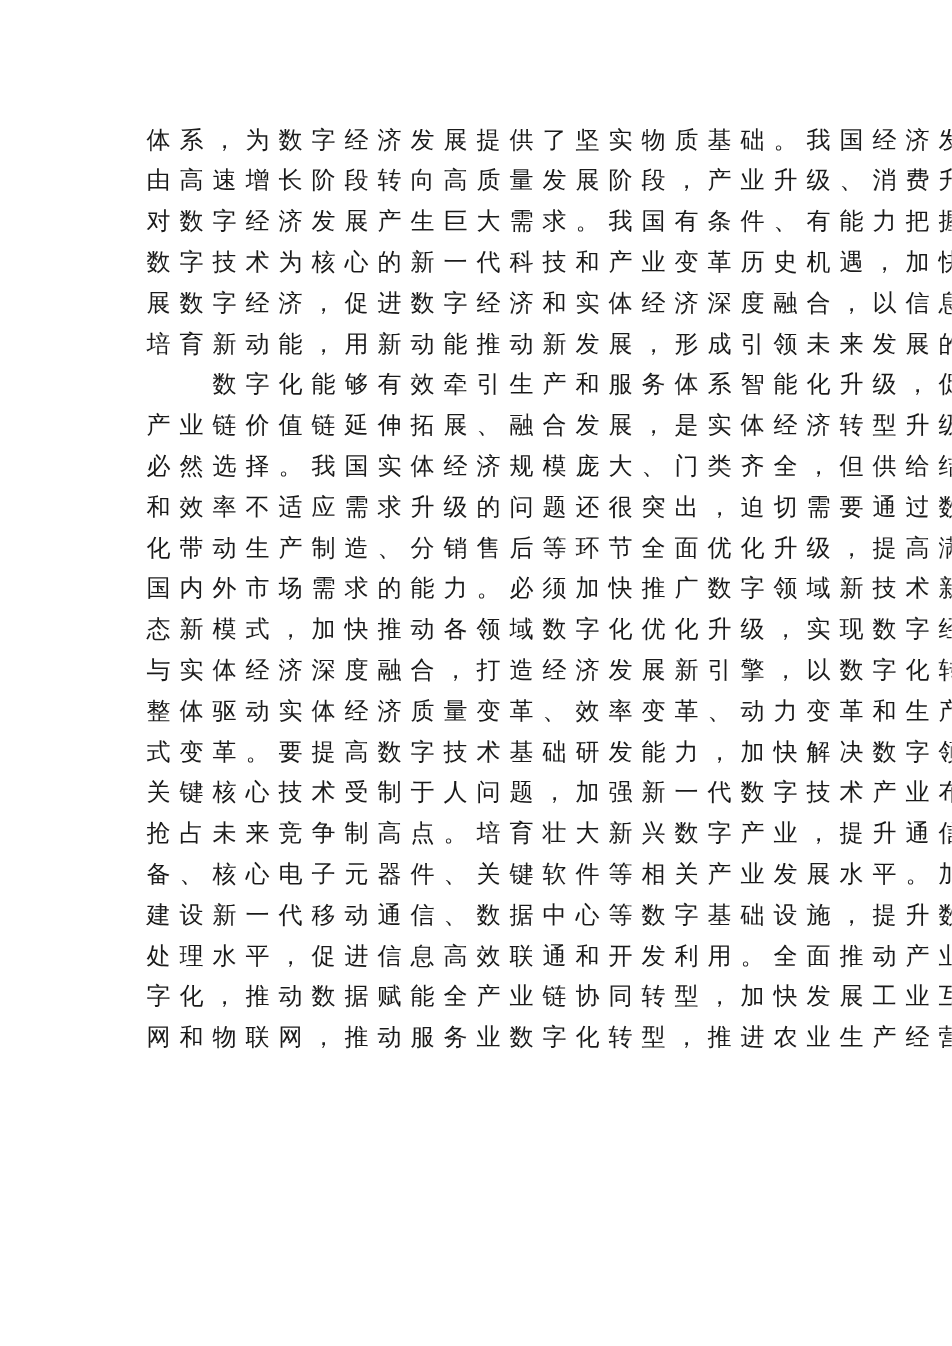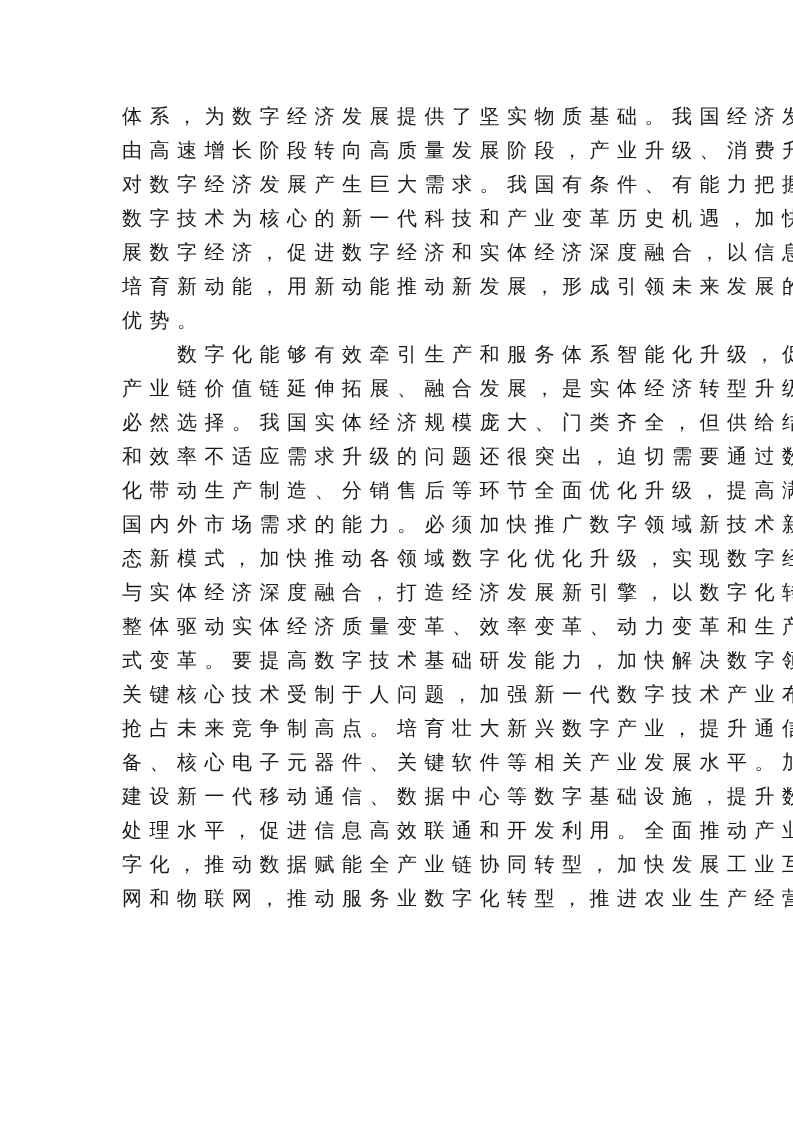--- a/index.html
+++ b/index.html
@@ -29,7 +29,6 @@
       <span class="line">数字技术为核心的新一代科技和产业变革历史机遇，加快发</span>
       <span class="line">展数字经济，促进数字经济和实体经济深度融合，以信息化</span>
       <span class="line">培育新动能，用新动能推动新发展，形成引领未来发展的新</span>
-      <span class="line">优势。</span>
     </div>
     <div>
       <span class="line">　　数字化能够有效牵引生产和服务体系智能化升级，促进</span>

